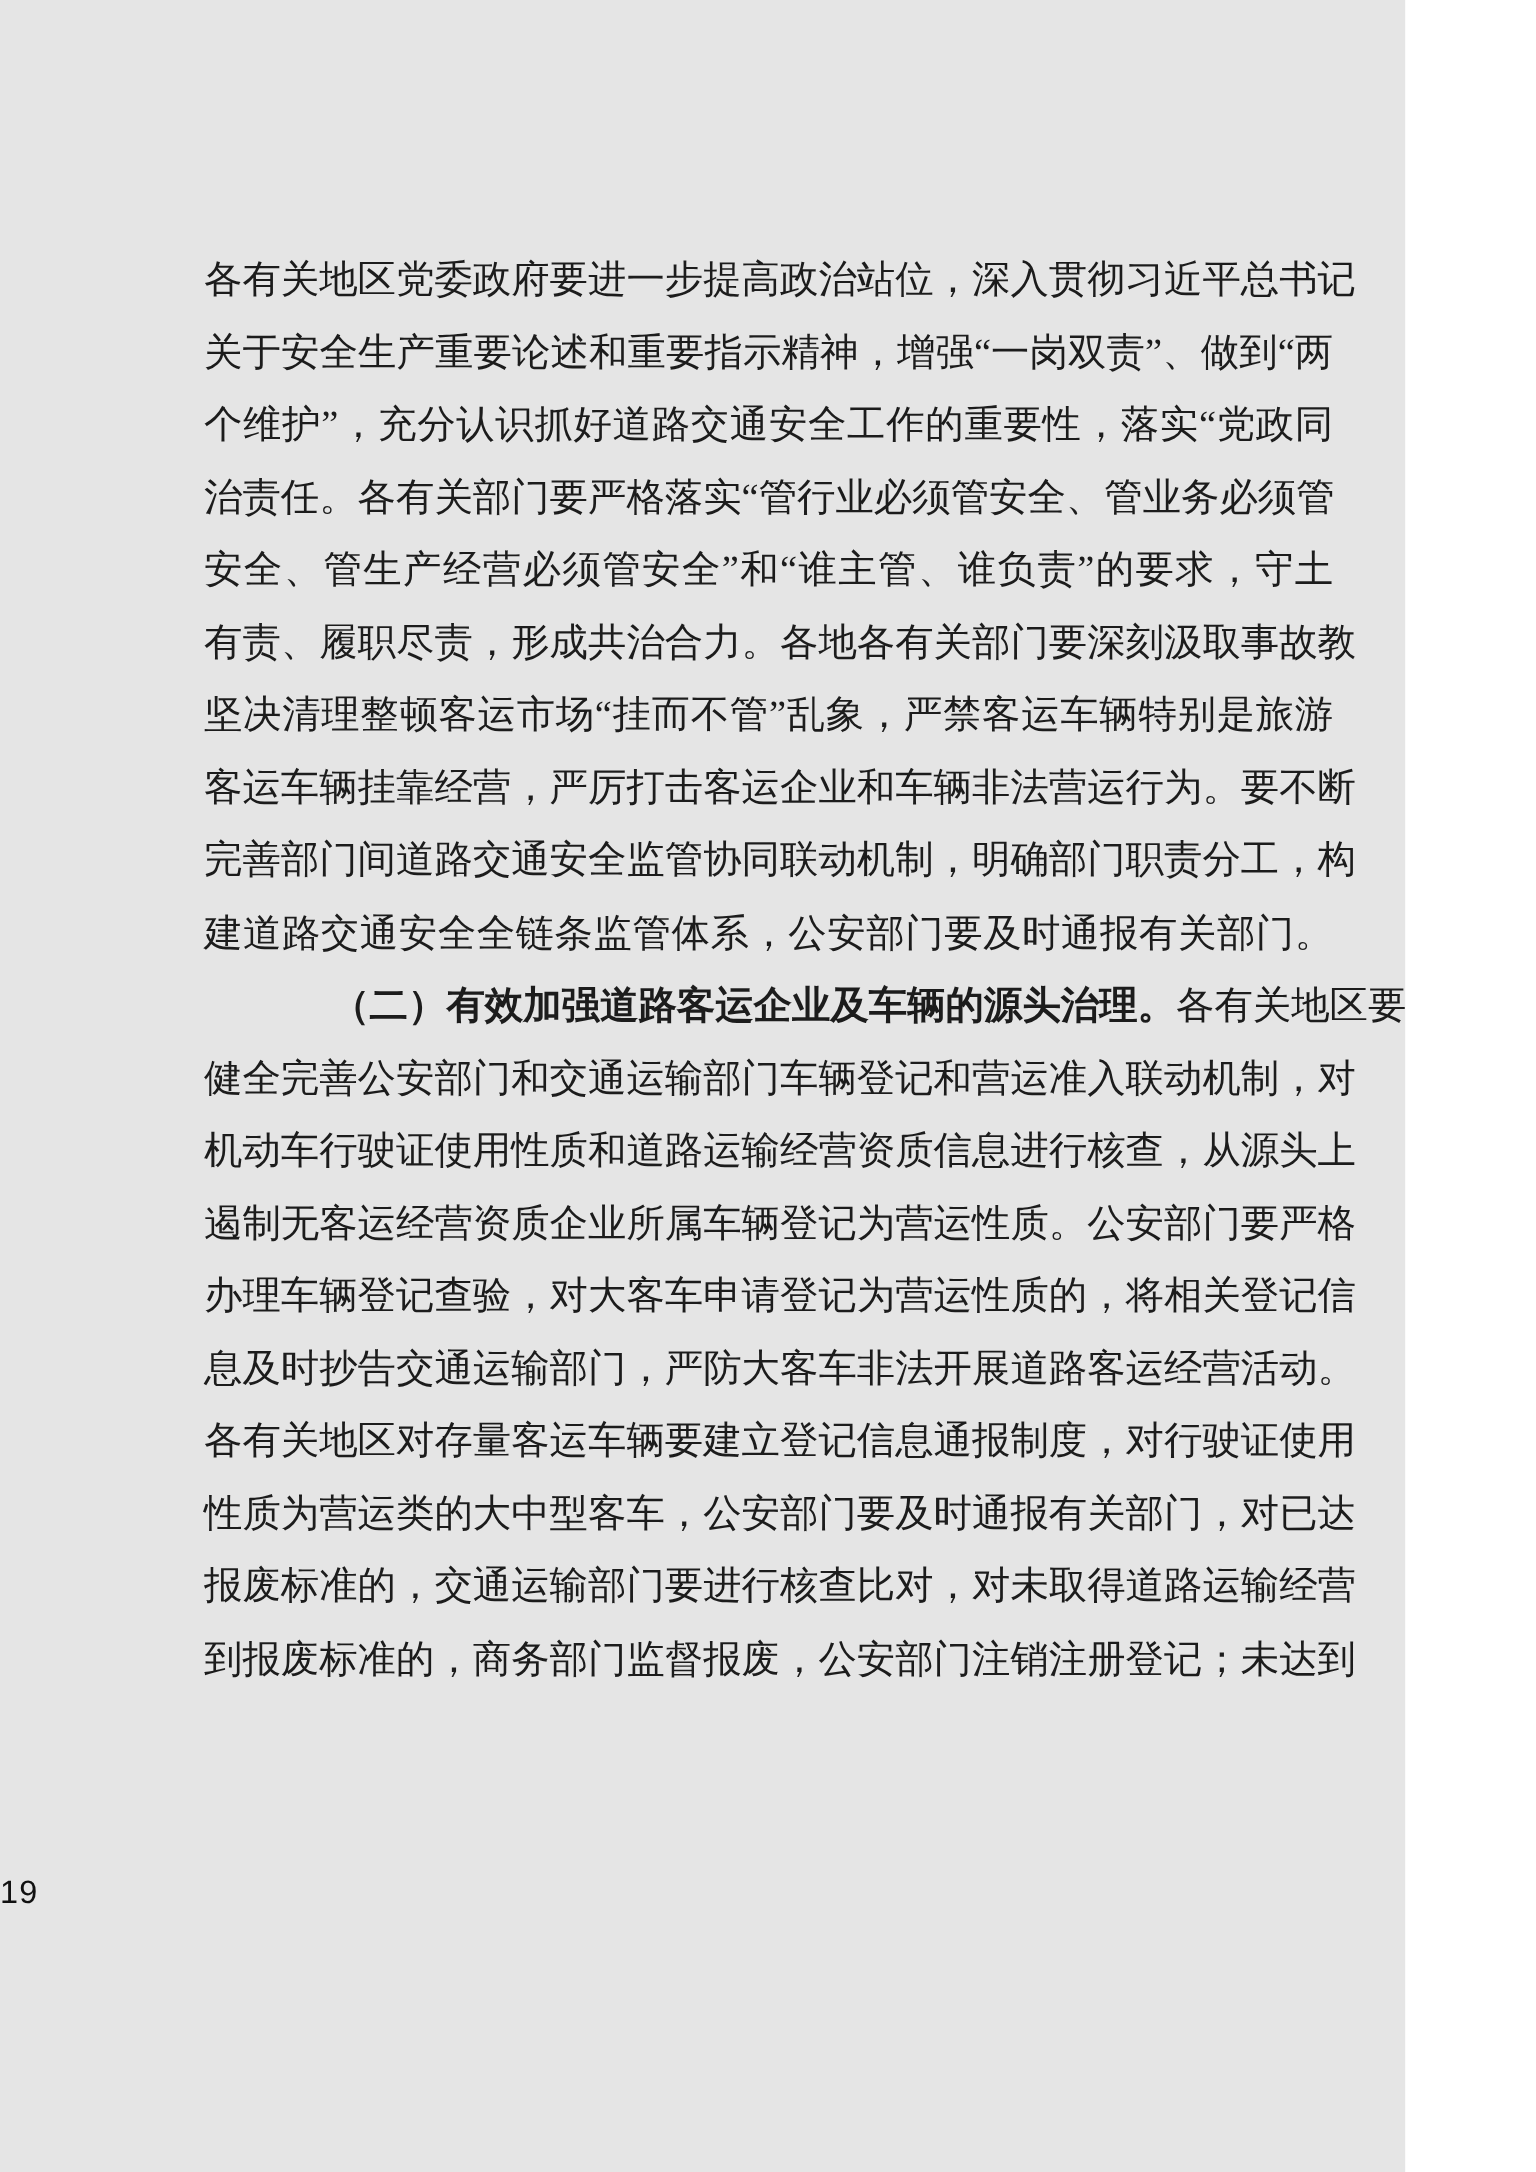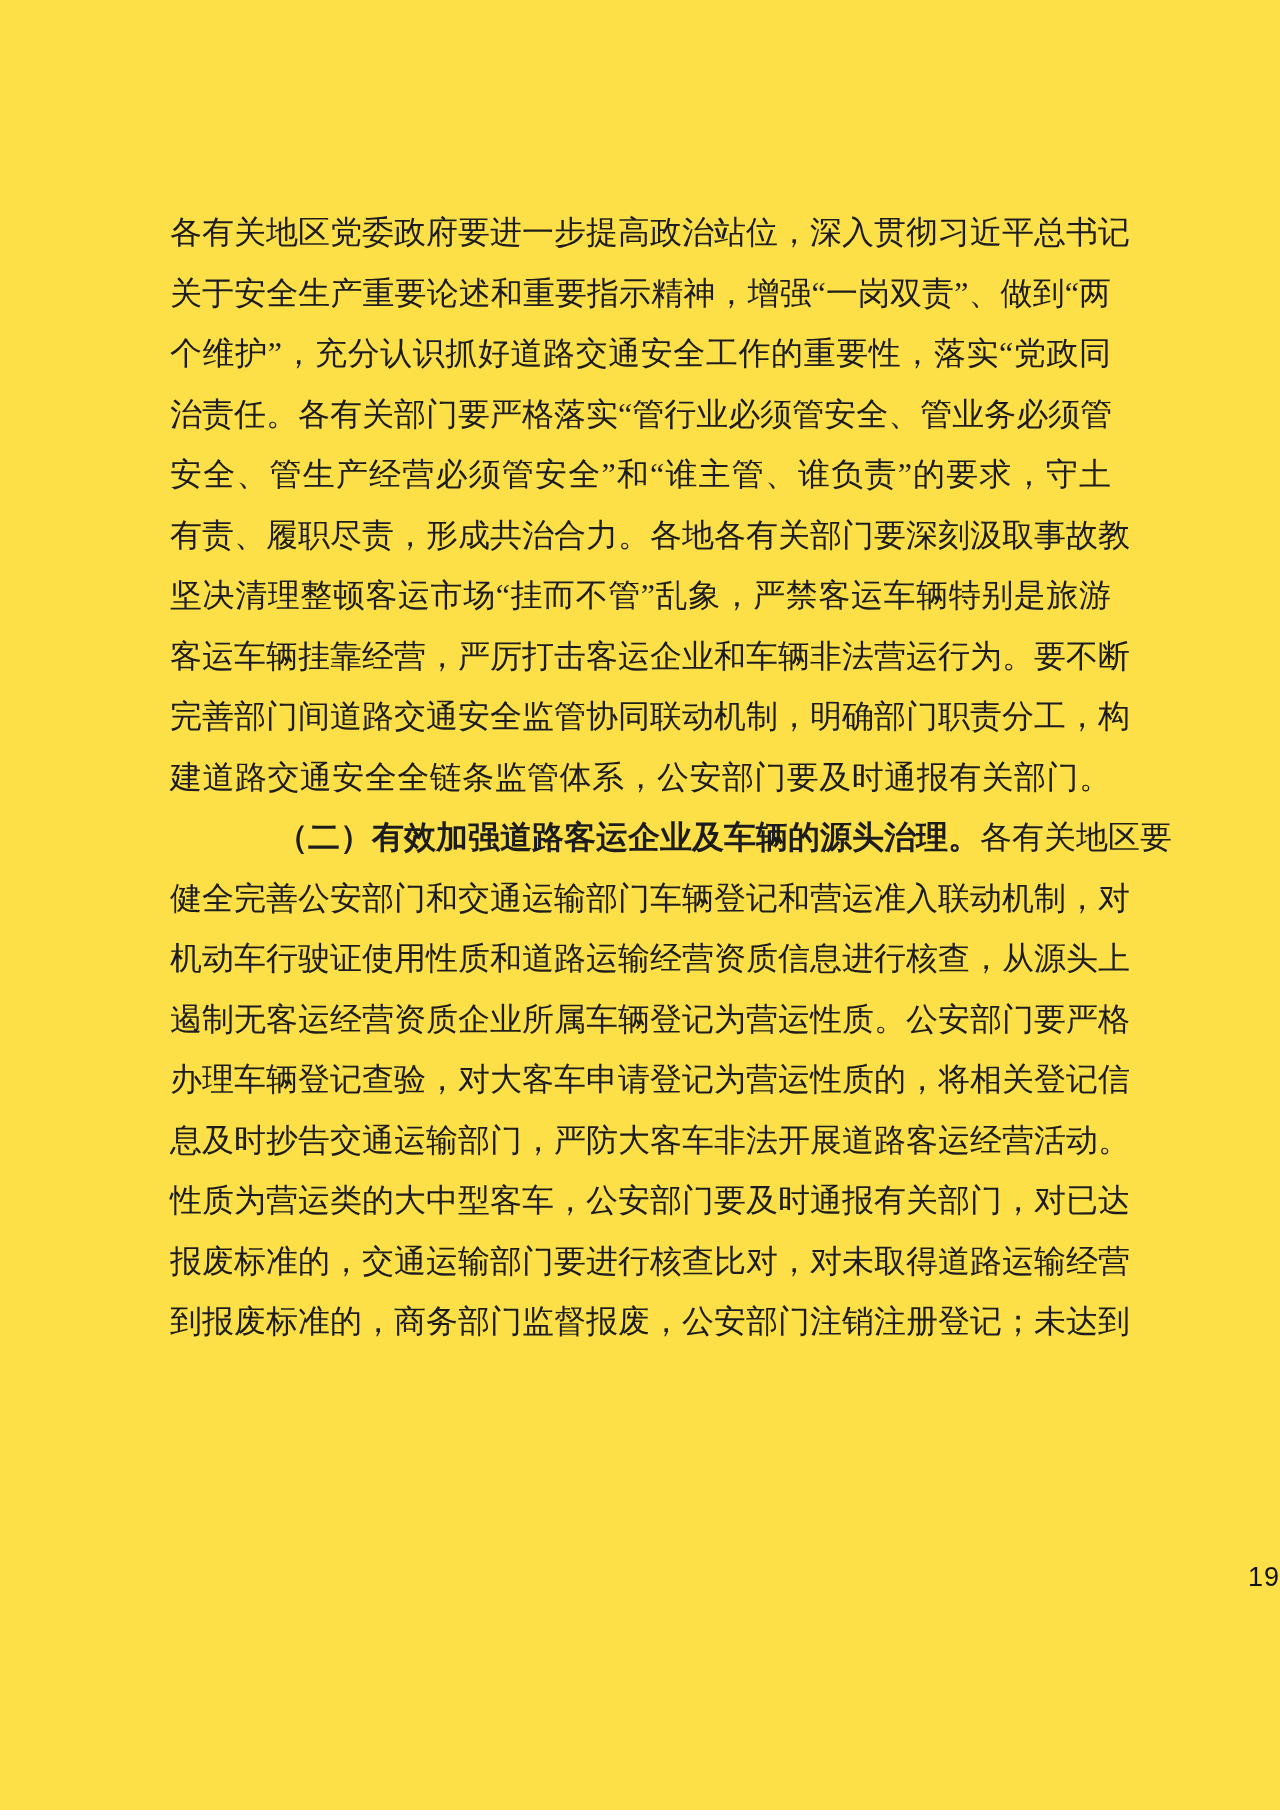--- a/index.html
+++ b/index.html
@@ -9,9 +9,9 @@
   }
   .page {
     position: relative;
-    width: 1280px;
+    width: 1171px;
     height: 1810px;
-    background: #fde047;
+    background: #e5e5e5;
     overflow: hidden;
     font-family: "Liberation Serif", serif;
   }

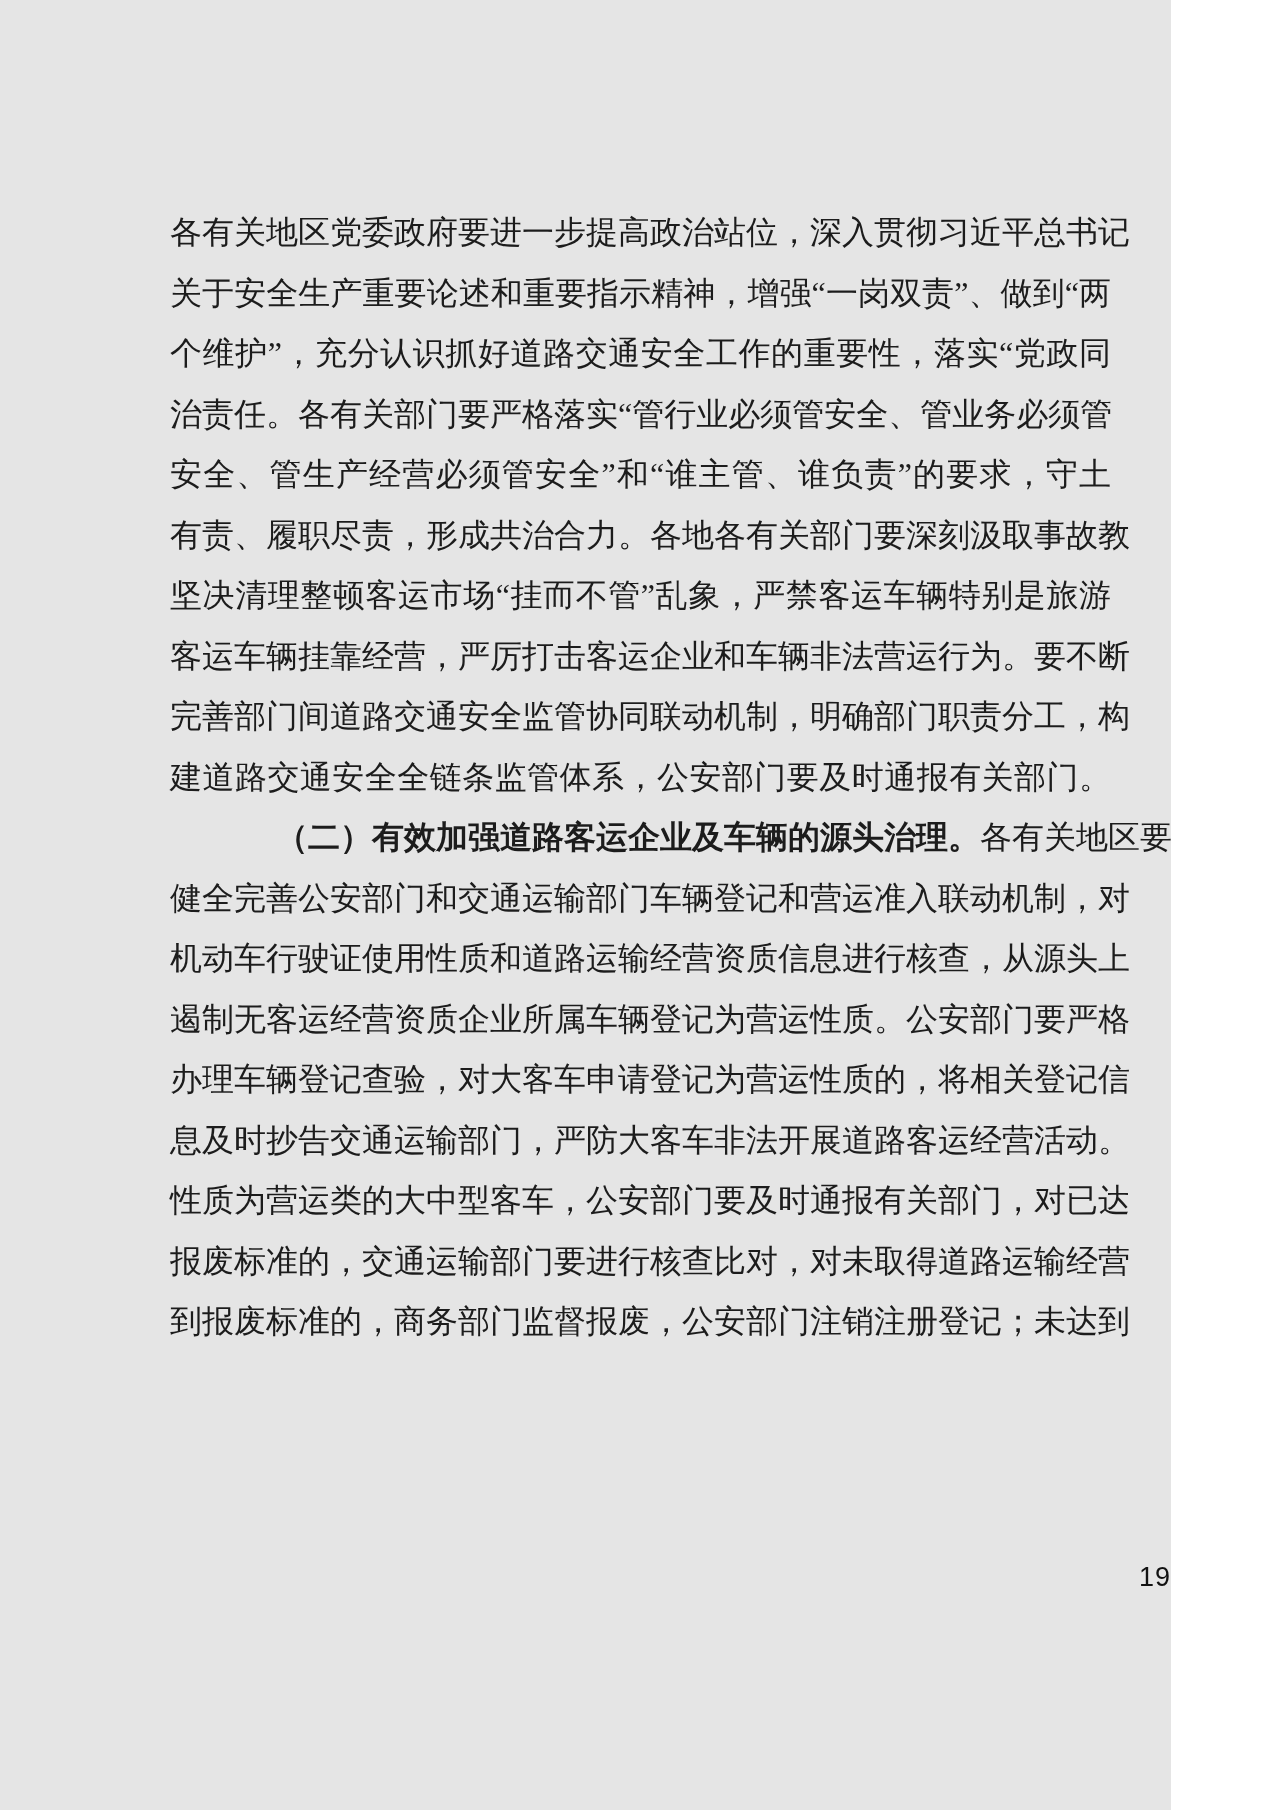--- a/index.html
+++ b/index.html
@@ -78,6 +78,7 @@
     <div class="line">遏制无客运经营资质企业所属车辆登记为营运性质。公安部门要严格</div>
     <div class="line">办理车辆登记查验，对大客车申请登记为营运性质的，将相关登记信</div>
     <div class="line">息及时抄告交通运输部门，严防大客车非法开展道路客运经营活动。</div>
+    <div class="line">各有关地区对存量客运车辆要建立登记信息通报制度，对行驶证使用</div>
     <div class="line">性质为营运类的大中型客车，公安部门要及时通报有关部门，对已达</div>
     <div class="line">报废标准的，交通运输部门要进行核查比对，对未取得道路运输经营</div>
     <div class="line">到报废标准的，商务部门监督报废，公安部门注销注册登记；未达到</div>

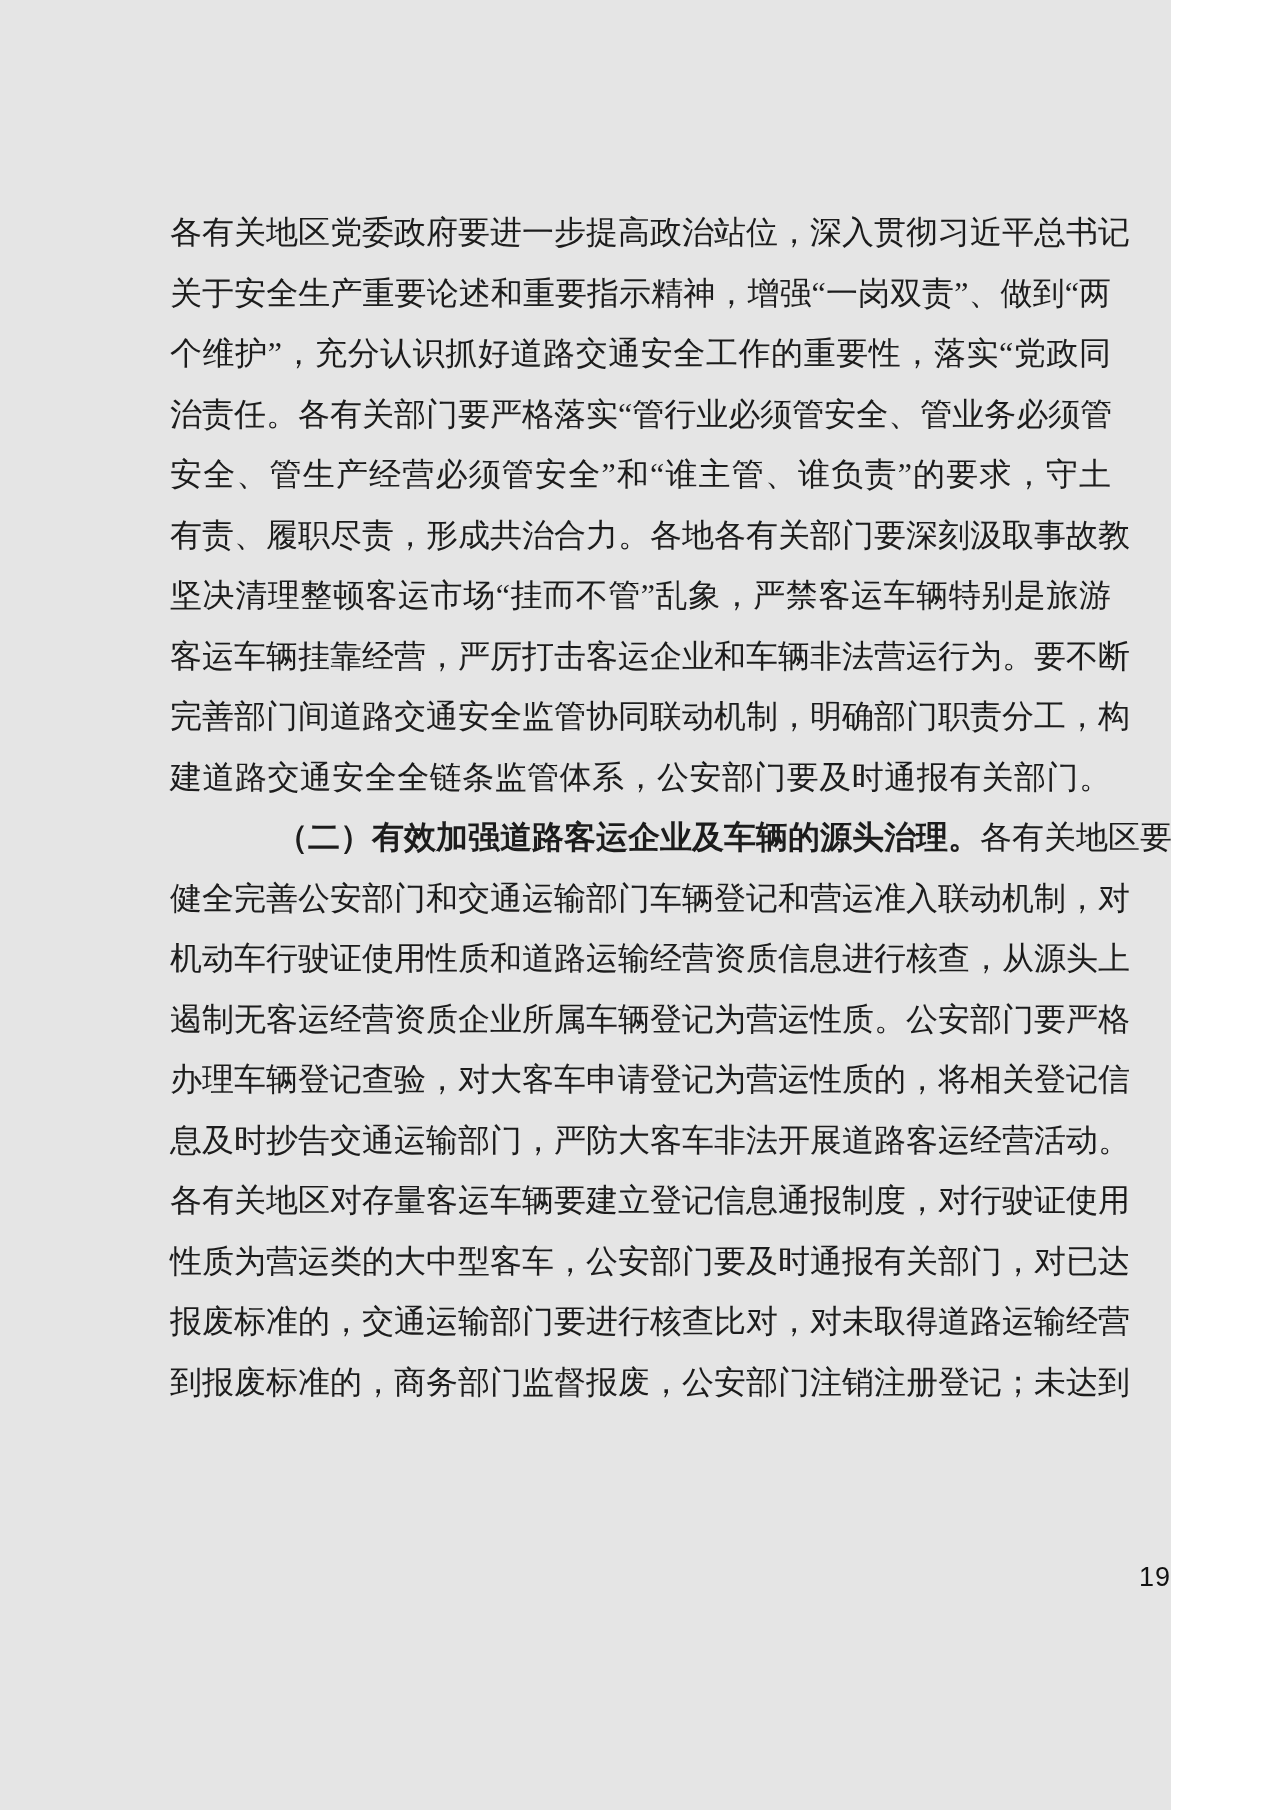--- a/index.html
+++ b/index.html
@@ -45,7 +45,7 @@
     top: 1562px;
     left: 0;
     width: 100%;
-    text-align: right;
+    text-align: left;
     font-family: "Liberation Sans", sans-serif;
     font-size: 27px;
     color: #111111;

